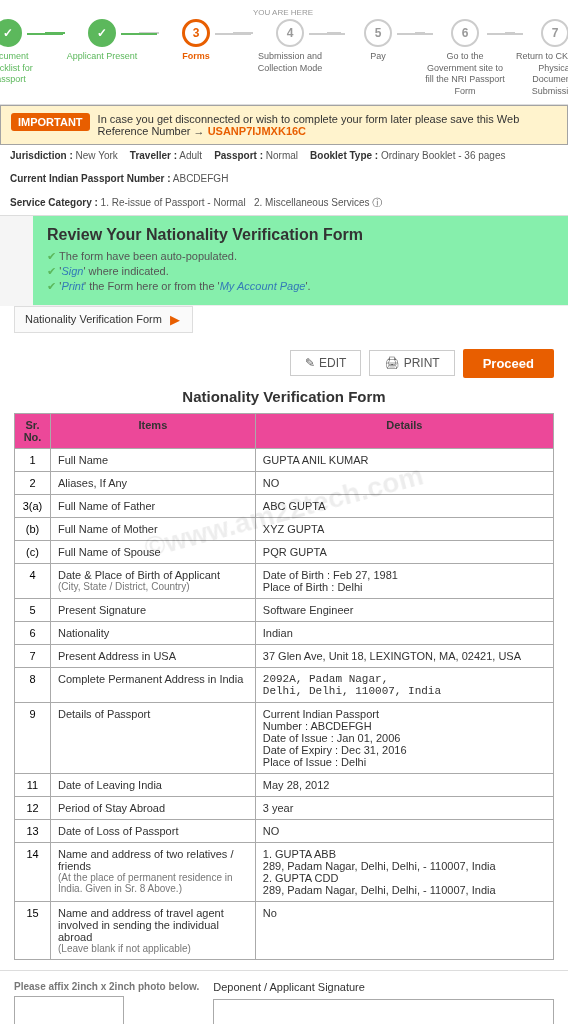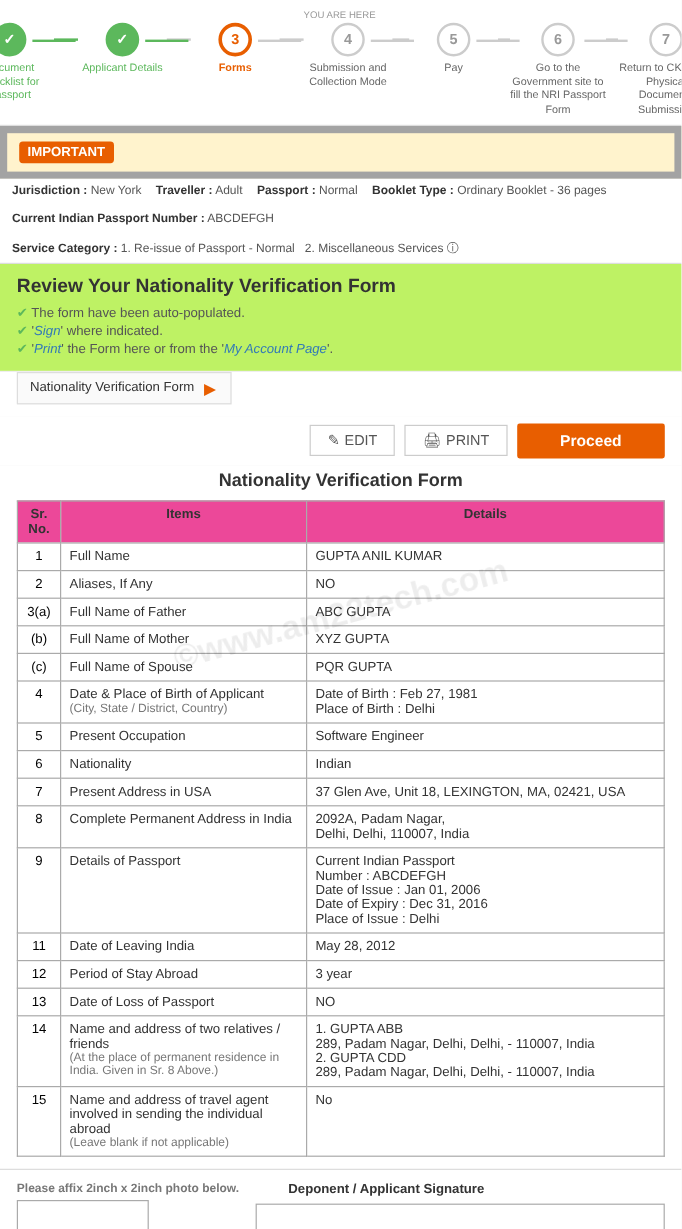--- a/index.html
+++ b/index.html
@@ -250,7 +250,7 @@
 
       <div class="step completed">
         <div class="step-circle">✓</div>
-        <div class="step-label">Applicant Details</div>
+        <div class="step-label">Applicant Present</div>
       </div>
       <div style="width:20px;height:2px;background:#ccc;margin-top:13px;flex-shrink:0;"></div>
 

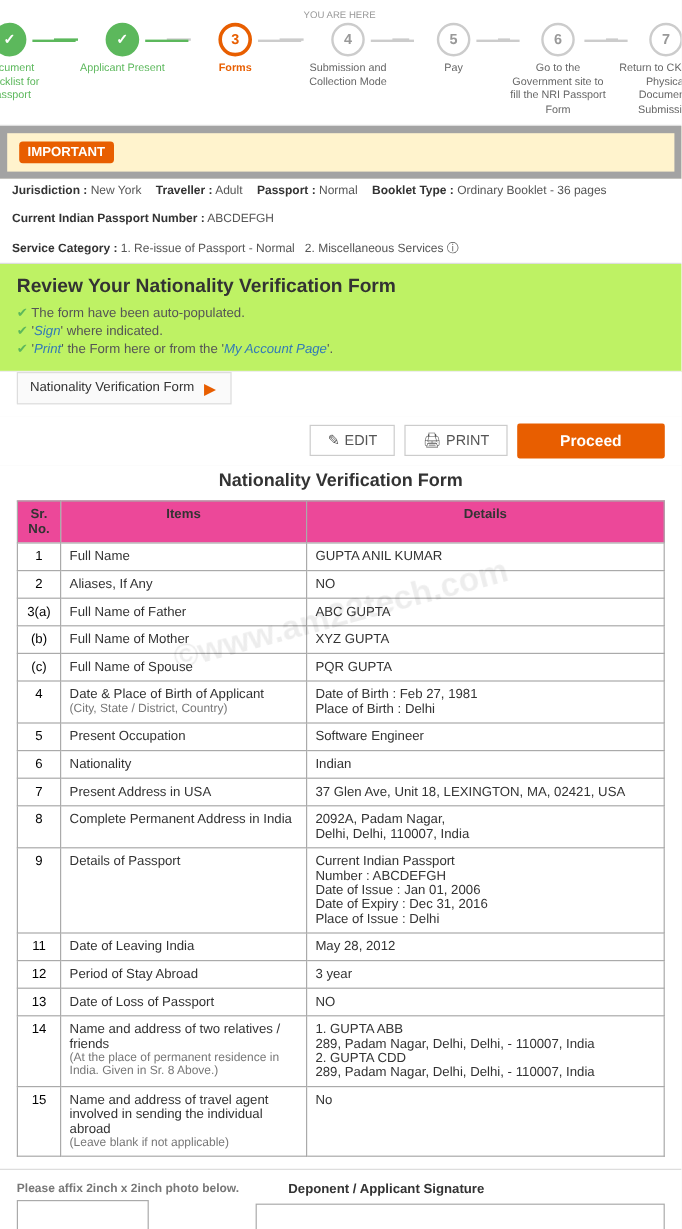--- a/index.html
+++ b/index.html
@@ -57,7 +57,7 @@
     
     .important-banner {
       background: #fff3cd;
-      border: 6px solid #a3a3a3;
+      border: 1px solid #a3a3a3;
       padding: 7px 10px;
       display: flex;
       align-items: flex-start;

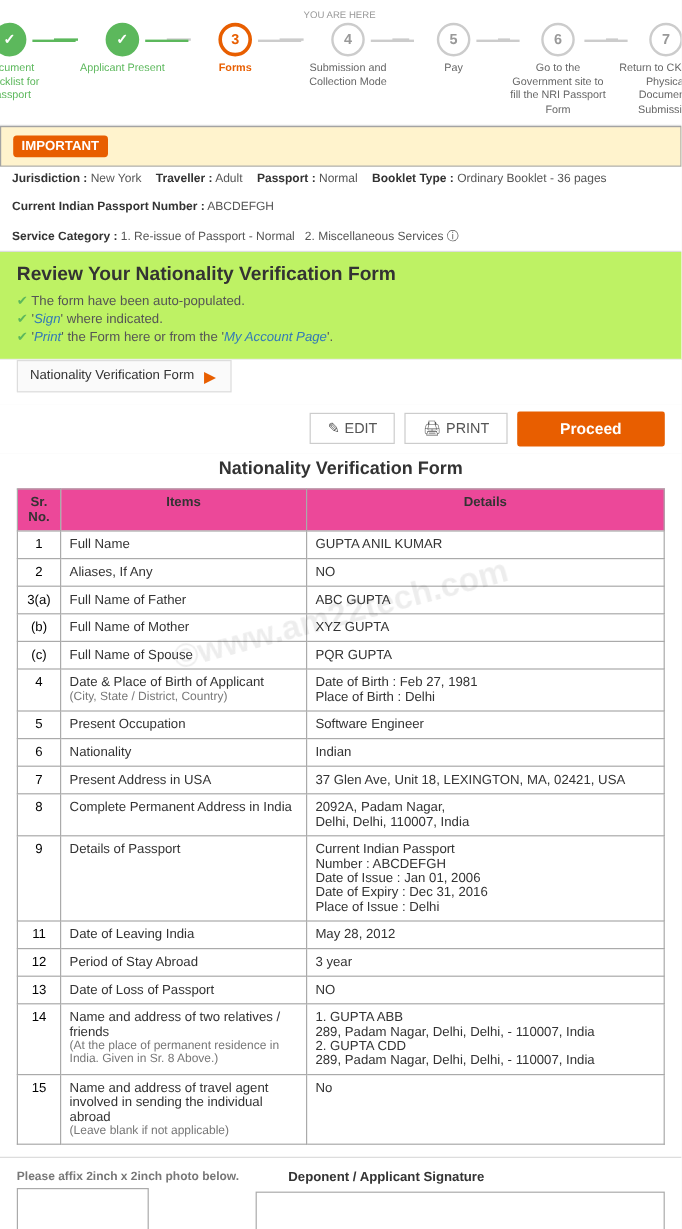--- a/index.html
+++ b/index.html
@@ -288,6 +288,10 @@
 
 <div class="important-banner">
   <span class="important-label">IMPORTANT</span>
+  <span class="important-text">
+    <span>In case you get disconnected or wish to complete your form later please save this Web Reference Number →</span>
+    <span class="ref-number">USANP7IJMXK16C</span>
+  </span>
 </div>
 
 <div class="jurisdiction-bar">

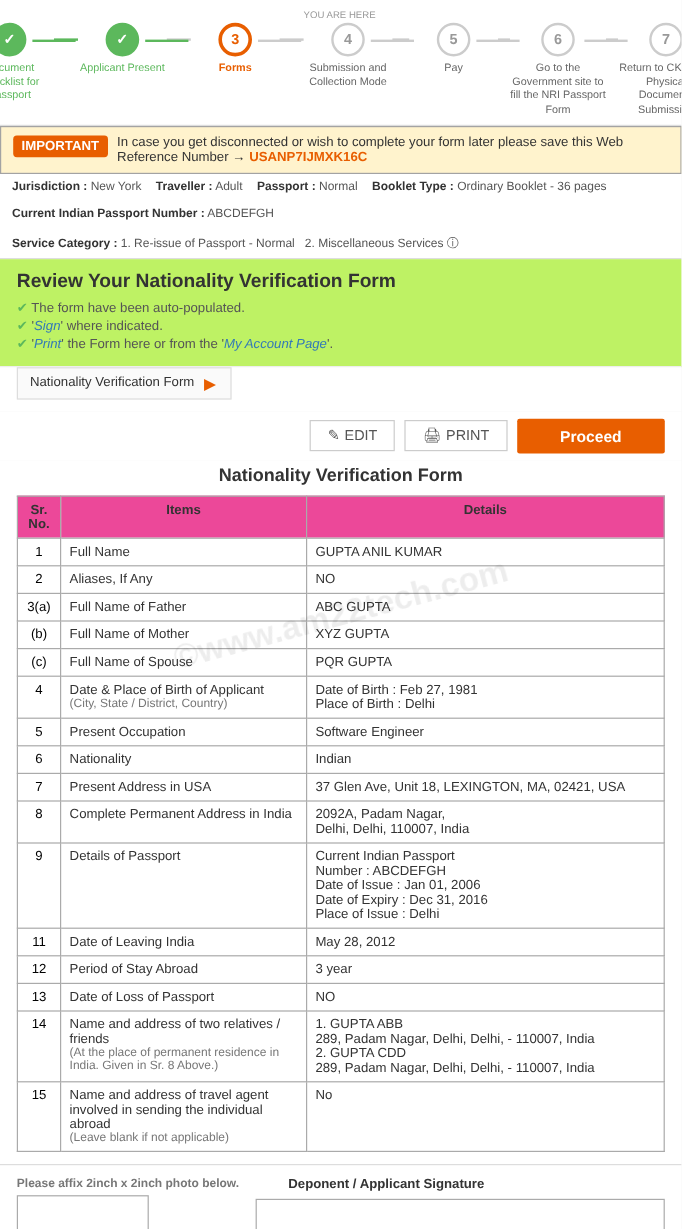--- a/index.html
+++ b/index.html
@@ -89,9 +89,10 @@
 
     
     .review-section {
-      background: #bef264;
+      background: #86efac;
       padding: 10px 14px 6px;
       border-bottom: 1px solid #eee;
+      margin-left: 33px;
     }
     .review-title {
       font-size: 16px; font-weight: bold; color: #333; margin-bottom: 6px;

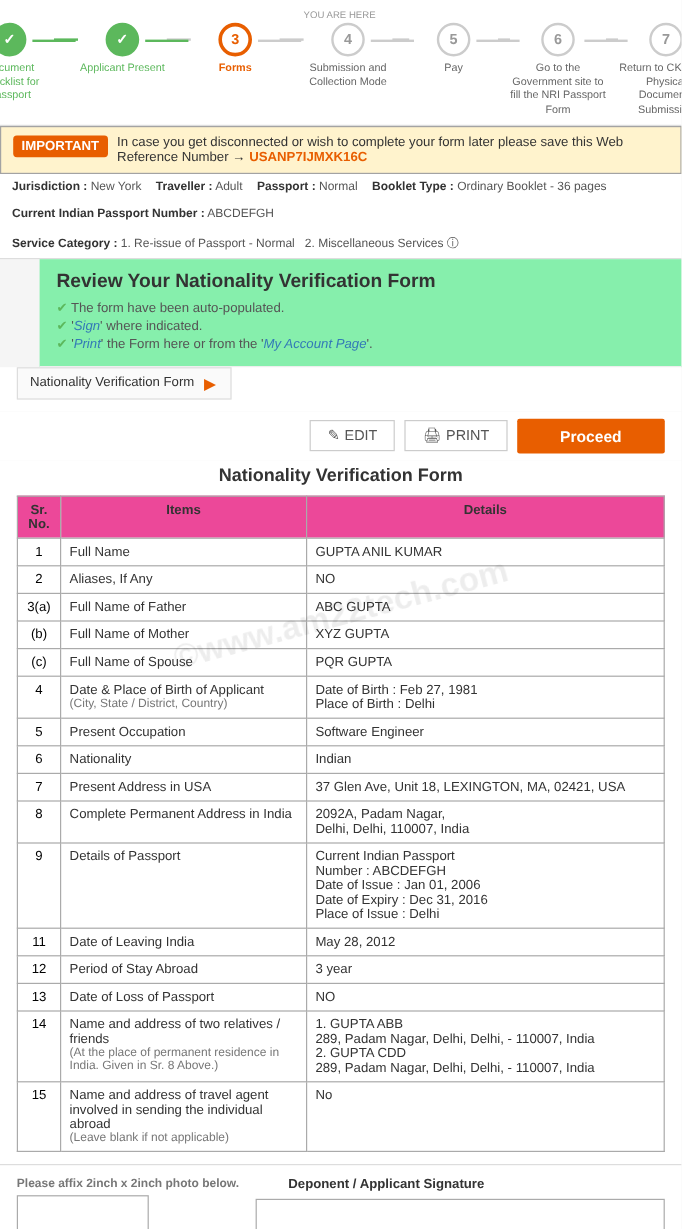--- a/index.html
+++ b/index.html
@@ -149,7 +149,7 @@
       background: #e85e00;
       color: #fff;
       border: none;
-      padding: 7px 36px;
+      padding: 7px 20px;
       font-size: 13px;
       font-weight: bold;
       cursor: pointer;

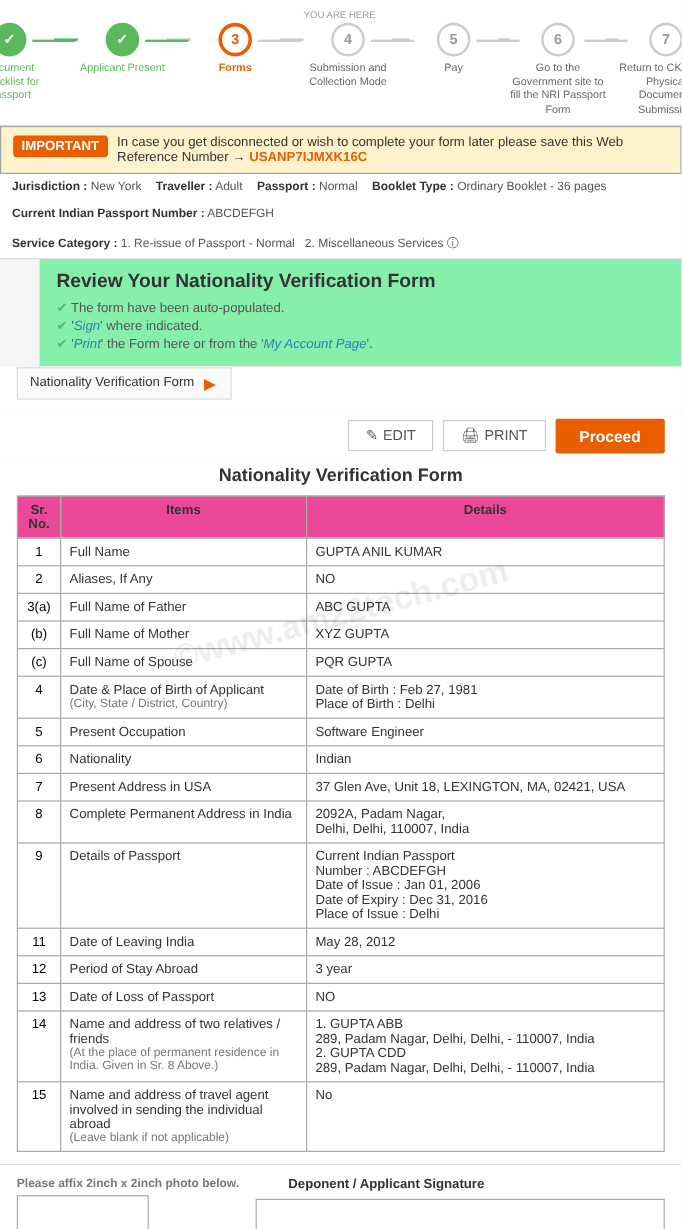--- a/index.html
+++ b/index.html
@@ -376,7 +376,7 @@
         </tr>
         <tr>
           <td class="sr">5</td>
-          <td class="item">Present Occupation</td>
+          <td class="item">Present Signature</td>
           <td class="detail" style="white-space: pre-line;">Software Engineer</td>
         </tr>
         <tr>

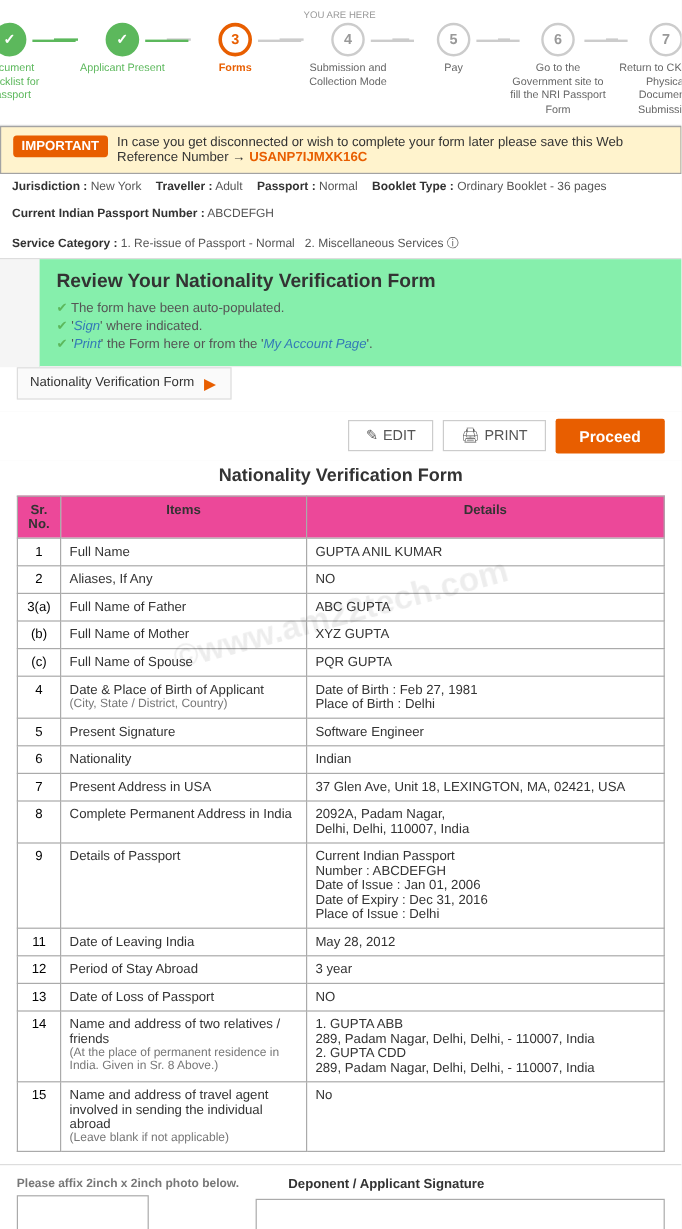--- a/index.html
+++ b/index.html
@@ -392,7 +392,7 @@
         <tr>
           <td class="sr">8</td>
           <td class="item">Complete Permanent Address in India</td>
-          <td class="detail" style="white-space: pre-line;">2092A, Padam Nagar,
+          <td class="detail" style="white-space: pre-line; font-family: Liberation Mono, monospace;">2092A, Padam Nagar,
 Delhi, Delhi, 110007, India</td>
         </tr>
         <tr>

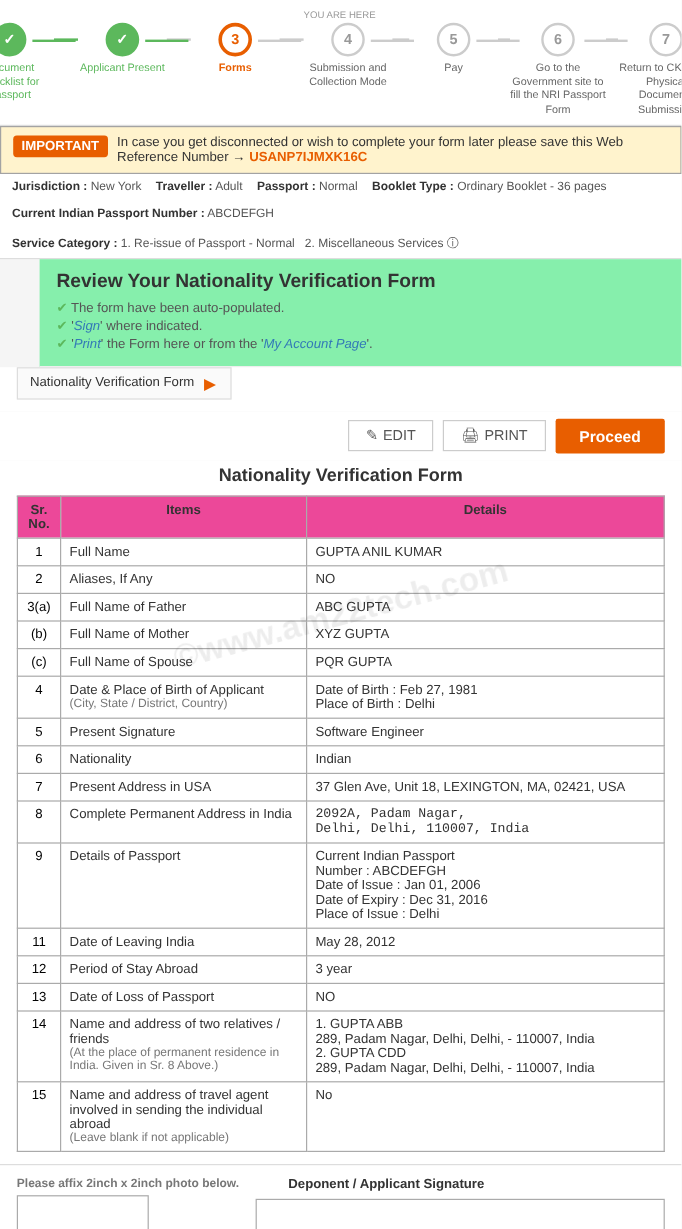--- a/index.html
+++ b/index.html
@@ -226,7 +226,7 @@
     .signature-box {
       flex: 1;
     }
-    .signature-title { font-size: 11px; font-weight: bold; color: #333; margin-bottom: 6px; margin-left: 27px; }
+    .signature-title { font-size: 11px; font-weight: normal; color: #333; margin-bottom: 6px; }
     .signature-field {
       border: 1px solid #aaa;
       width: 100%;

